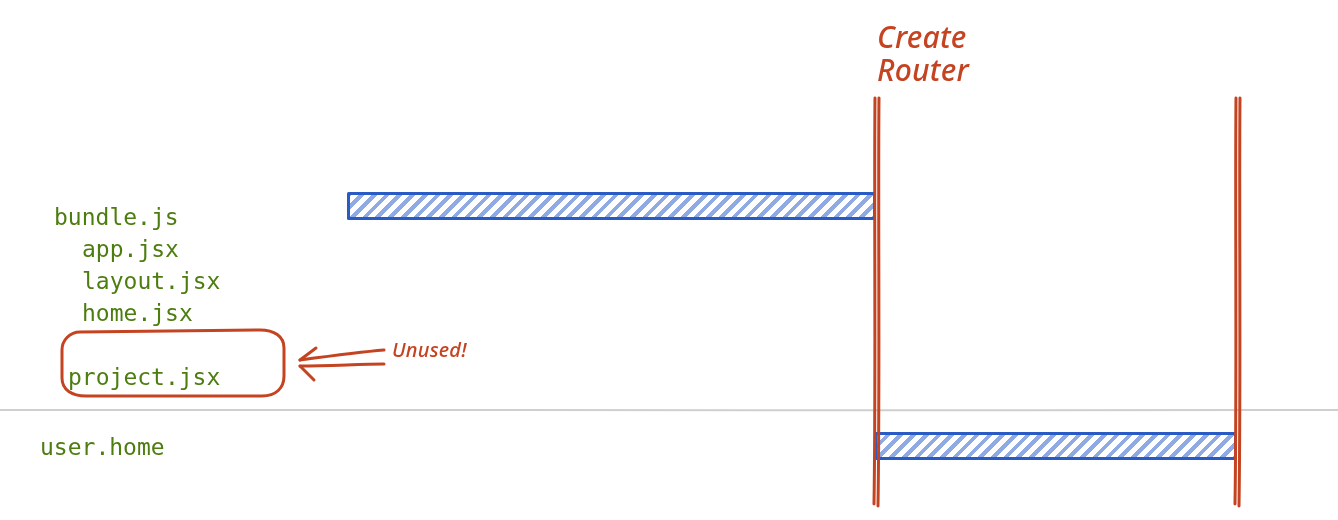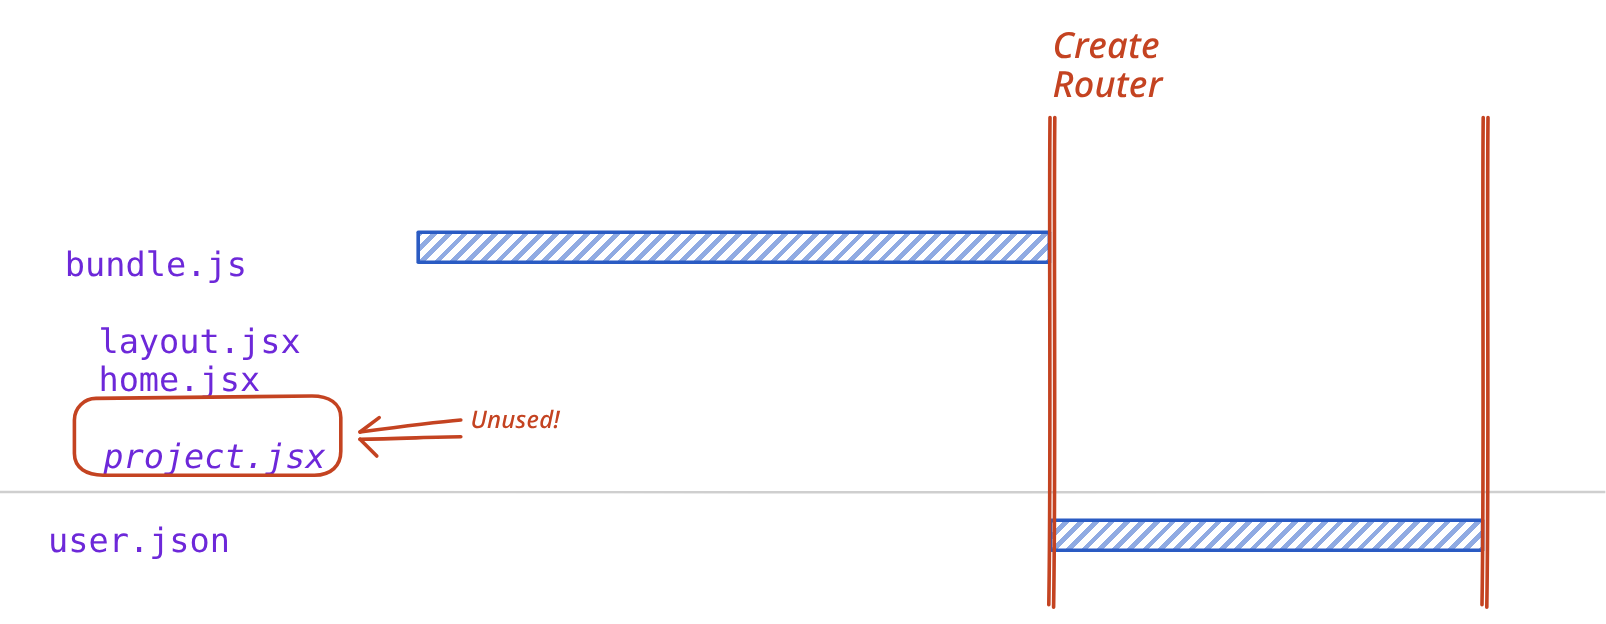--- a/index.html
+++ b/index.html
@@ -33,8 +33,8 @@
   }
   .file-label {
     position: absolute;
-    font-size: 28px;
-    color: #6d28d9;
+    font-size: 23px;
+    color: #4d7c0f;
     white-space: nowrap;
     font-family: ui-monospace, "SFMono-Regular", "Menlo", "Consolas", monospace;
   }

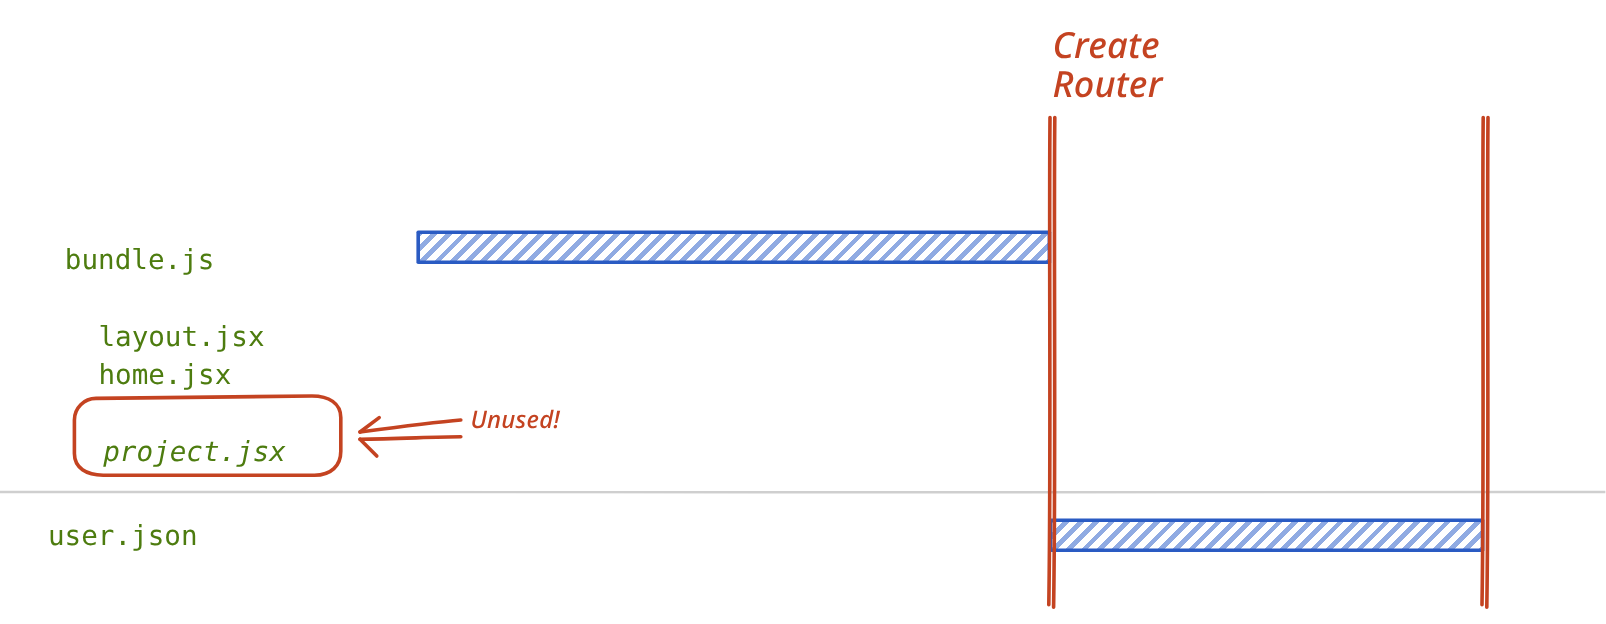--- a/index.html
+++ b/index.html
@@ -96,6 +96,7 @@
 
   <div class="file-label" style="left:54px; top:204px;"><span>bundle.js</span></div>
 
+  <div class="file-label indent1" style="left:54px; top:236px;"><span>app.jsx</span></div>
 
   <div class="file-label indent1" style="left:54px; top:268px;"><span>layout.jsx</span></div>
 

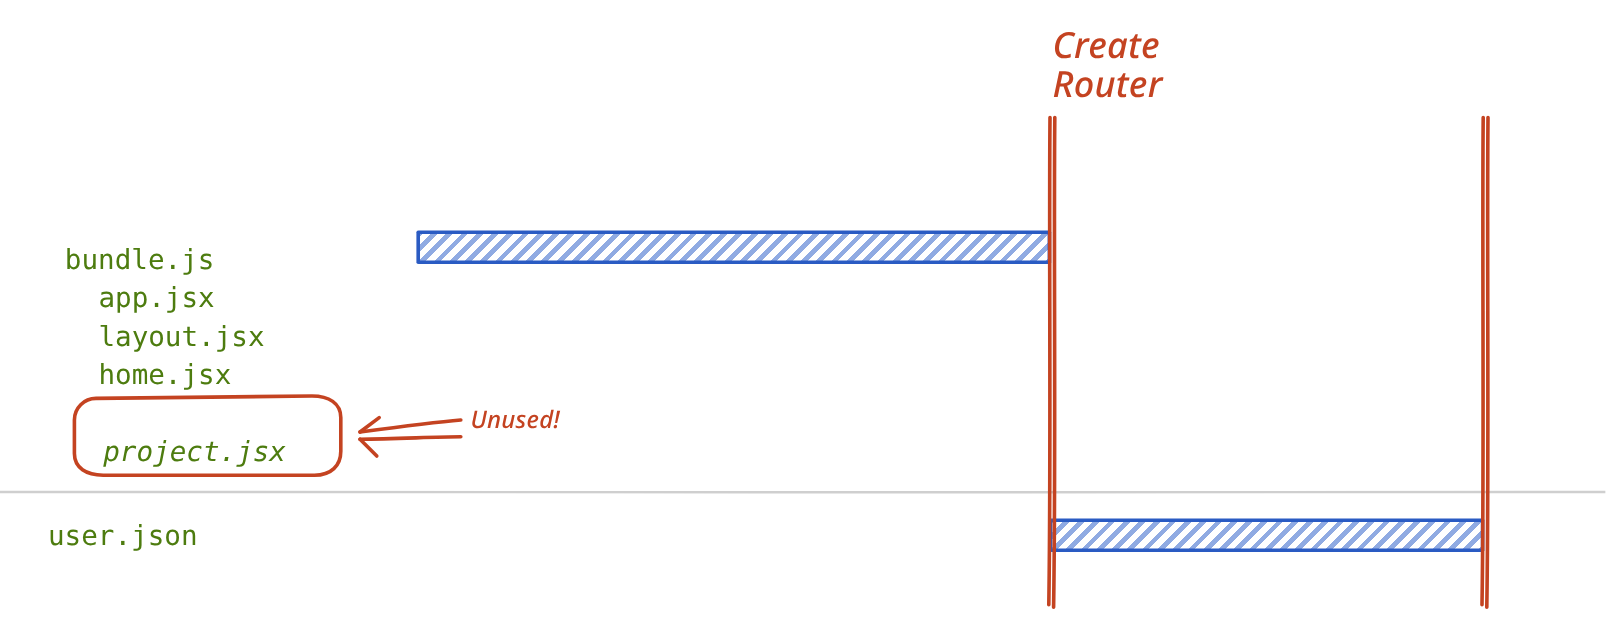--- a/index.html
+++ b/index.html
@@ -103,7 +103,7 @@
   <div class="file-label indent1" style="left:54px; top:300px;"><span>home.jsx</span></div>
 
 
-  <div class="file-label indent1" style="left:58px; top:364px;font-style:italic;"><span>project.jsx</span></div>
+  <div class="file-label indent1" style="left:40px; top:364px;"><span>project.jsx</span></div>
 
   <div class="file-label" style="left:40px; top:434px;"><span>user.json</span></div>
 

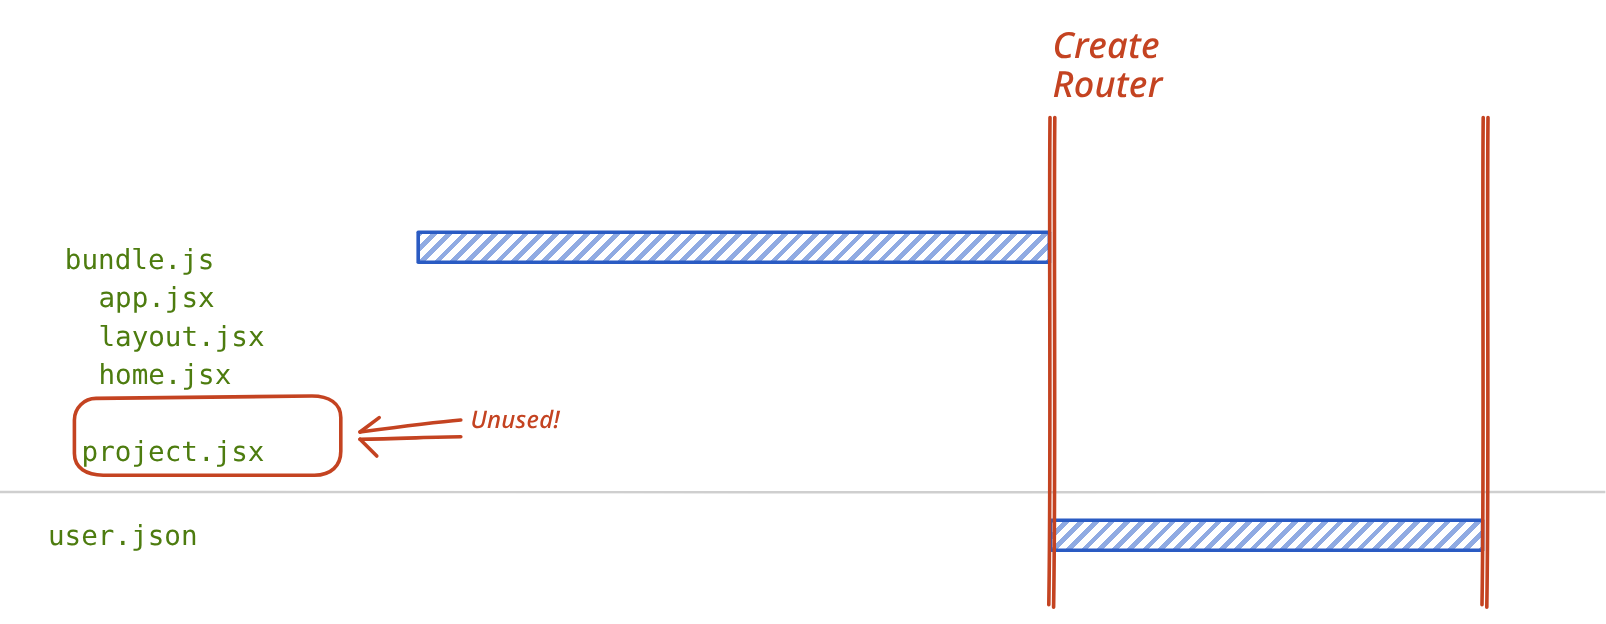--- a/index.html
+++ b/index.html
@@ -105,7 +105,7 @@
 
   <div class="file-label indent1" style="left:40px; top:364px;"><span>project.jsx</span></div>
 
-  <div class="file-label" style="left:40px; top:434px;"><span>user.json</span></div>
+  <div class="file-label" style="left:40px; top:434px;"><span>user.home</span></div>
 
   <div class="annotation handwritten" style="left:392px; top:336px;">
     <span>Unused!</span>

